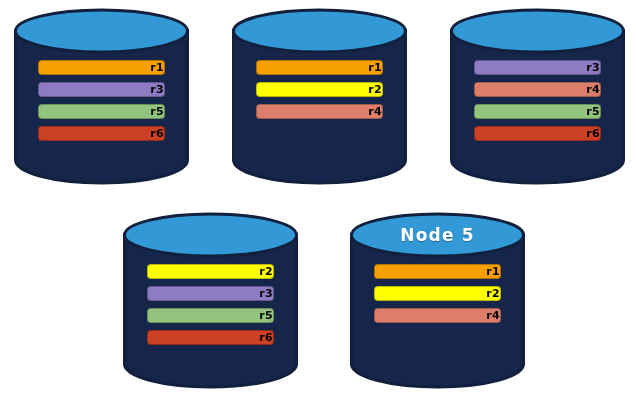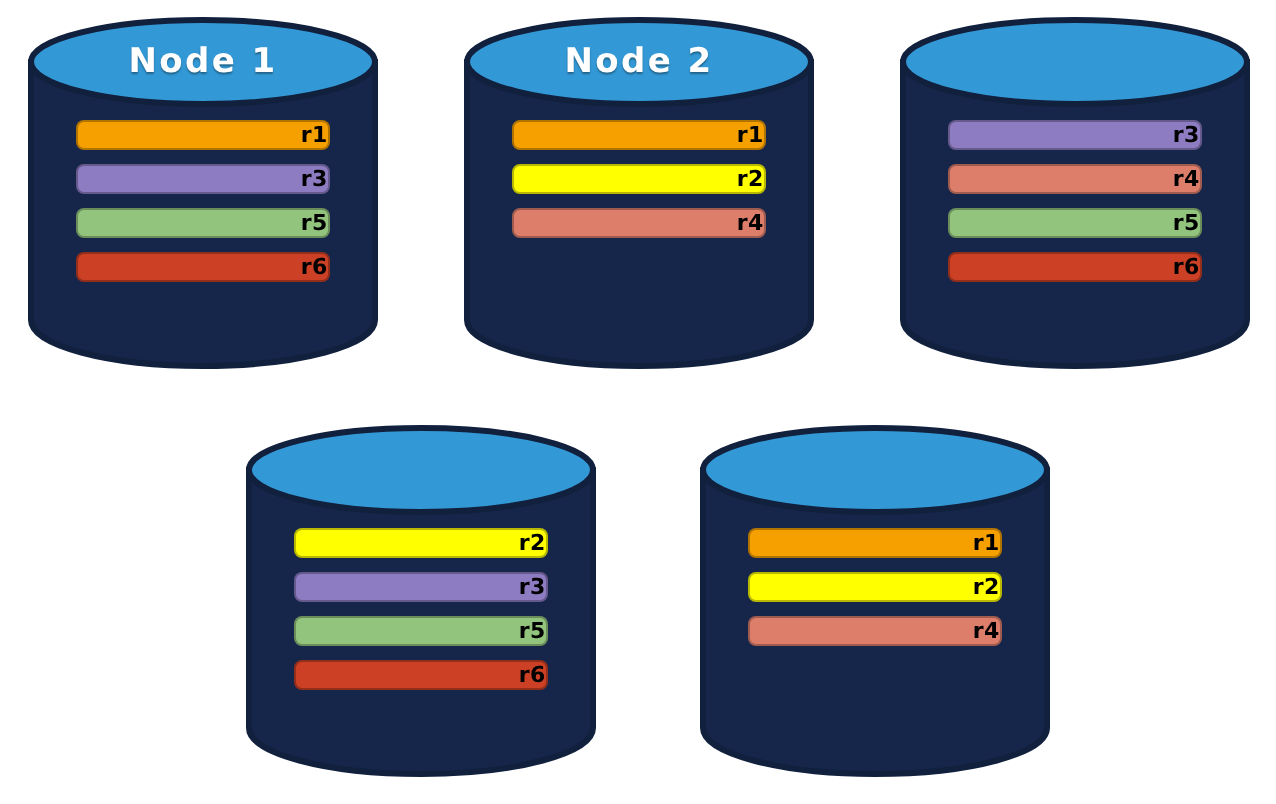--- a/index.html
+++ b/index.html
@@ -76,7 +76,6 @@
         <path d="M 2.5 23 L 2.5 152 A 86 23 0 0 0 174.5 152 L 174.5 23 Z" fill="#16264a" stroke="#11203d" stroke-width="3"></path>
         <ellipse cx="88.5" cy="23" rx="86" ry="21" fill="#3399d6" stroke="#11203d" stroke-width="3"></ellipse>
       </svg>
-      <div class="node-title">Node 1</div>
       <div class="replica-stack">
         <div class="replica" style="background: rgb(246, 160, 0);">r1</div>
         <div class="replica" style="background: rgb(142, 124, 195);">r3</div>

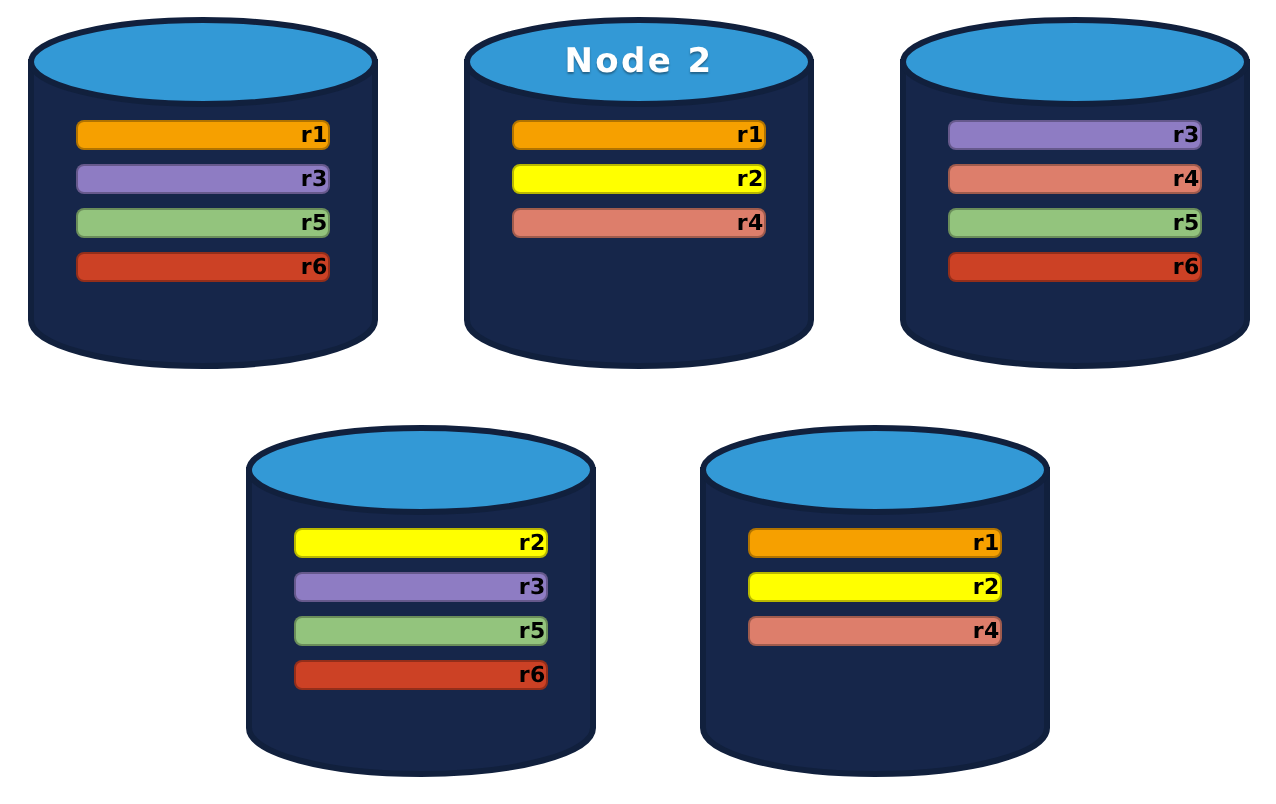--- a/index.html
+++ b/index.html
@@ -88,7 +88,6 @@
         <path d="M 2.5 23 L 2.5 152 A 86 23 0 0 0 174.5 152 L 174.5 23 Z" fill="#16264a" stroke="#11203d" stroke-width="3"></path>
         <ellipse cx="88.5" cy="23" rx="86" ry="21" fill="#3399d6" stroke="#11203d" stroke-width="3"></ellipse>
       </svg>
-      <div class="node-title">Node 2</div>
       <div class="replica-stack">
         <div class="replica" style="background: rgb(246, 160, 0);">r1</div>
         <div class="replica" style="background: rgb(255, 255, 0);">r2</div>

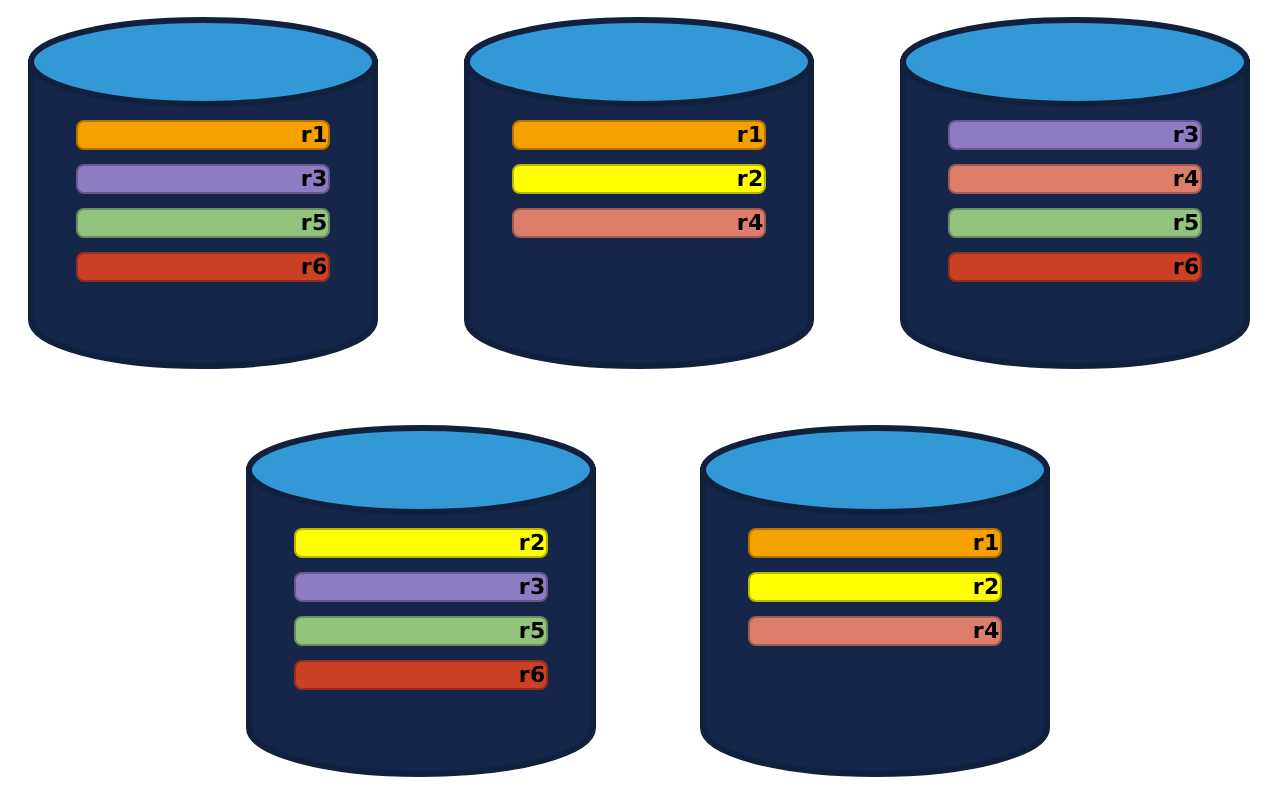--- a/index.html
+++ b/index.html
@@ -123,6 +123,7 @@
         <path d="M 2.5 23 L 2.5 152 A 86 23 0 0 0 174.5 152 L 174.5 23 Z" fill="#16264a" stroke="#11203d" stroke-width="3"></path>
         <ellipse cx="88.5" cy="23" rx="86" ry="21" fill="#3399d6" stroke="#11203d" stroke-width="3"></ellipse>
       </svg>
+      <div class="node-title">Node 5</div>
       <div class="replica-stack">
         <div class="replica" style="background: rgb(246, 160, 0);">r1</div>
         <div class="replica" style="background: rgb(255, 255, 0);">r2</div>

